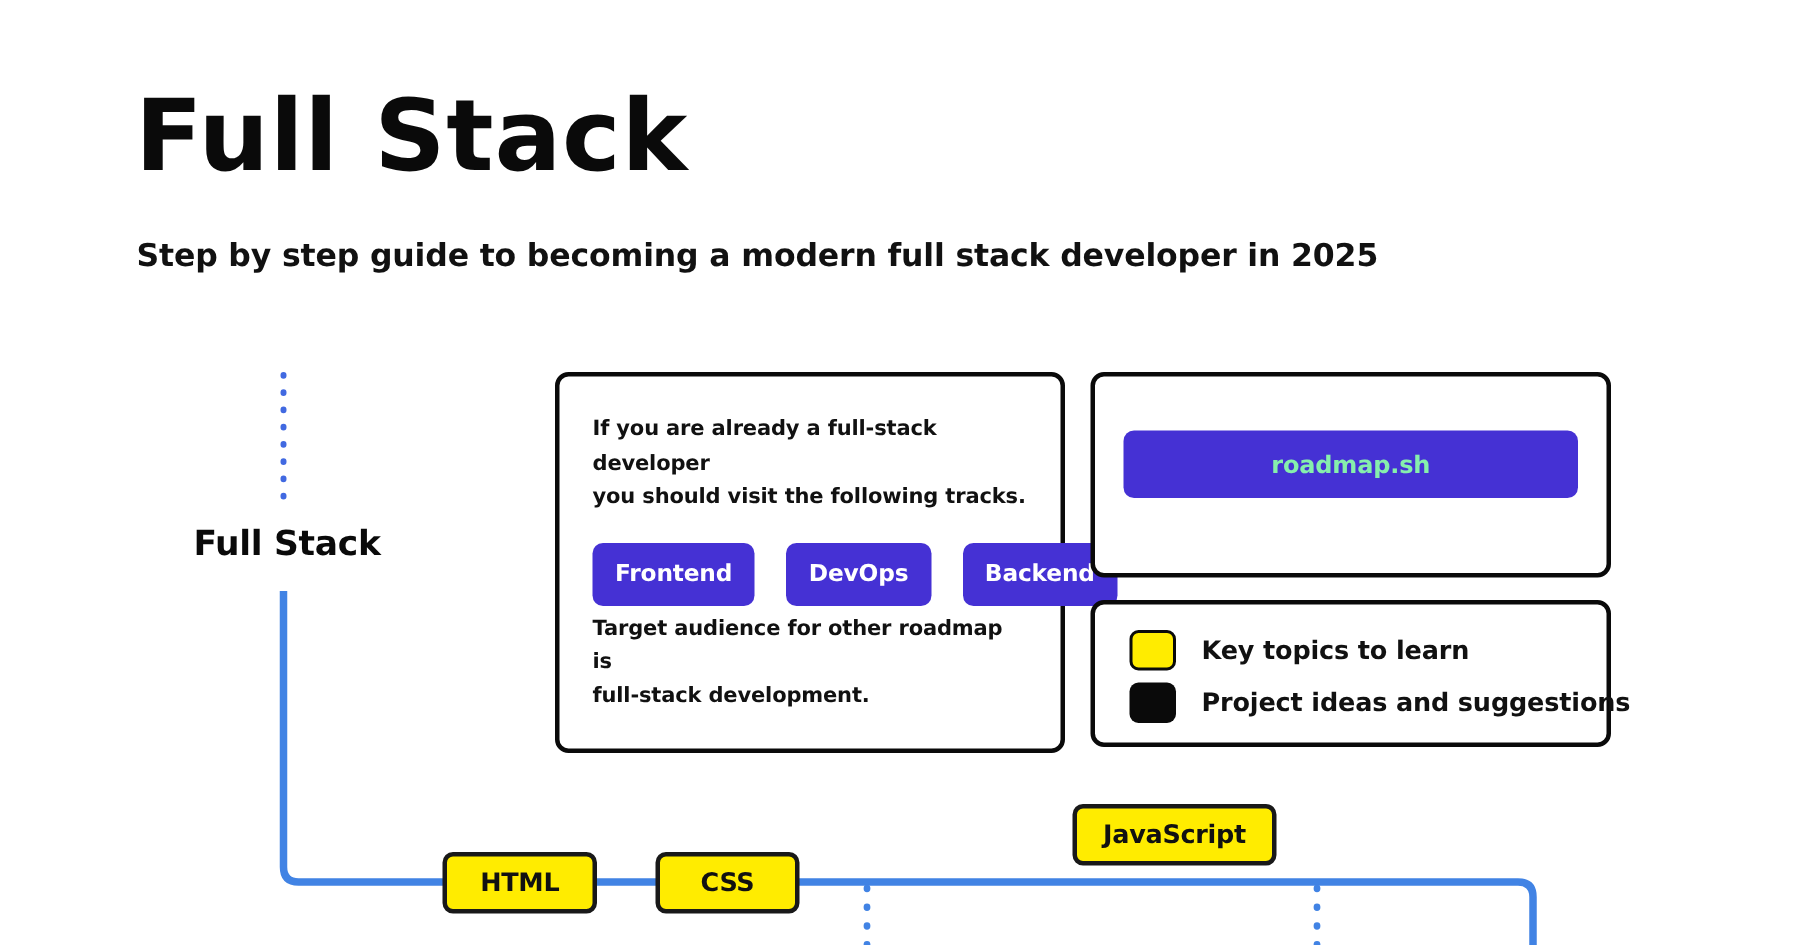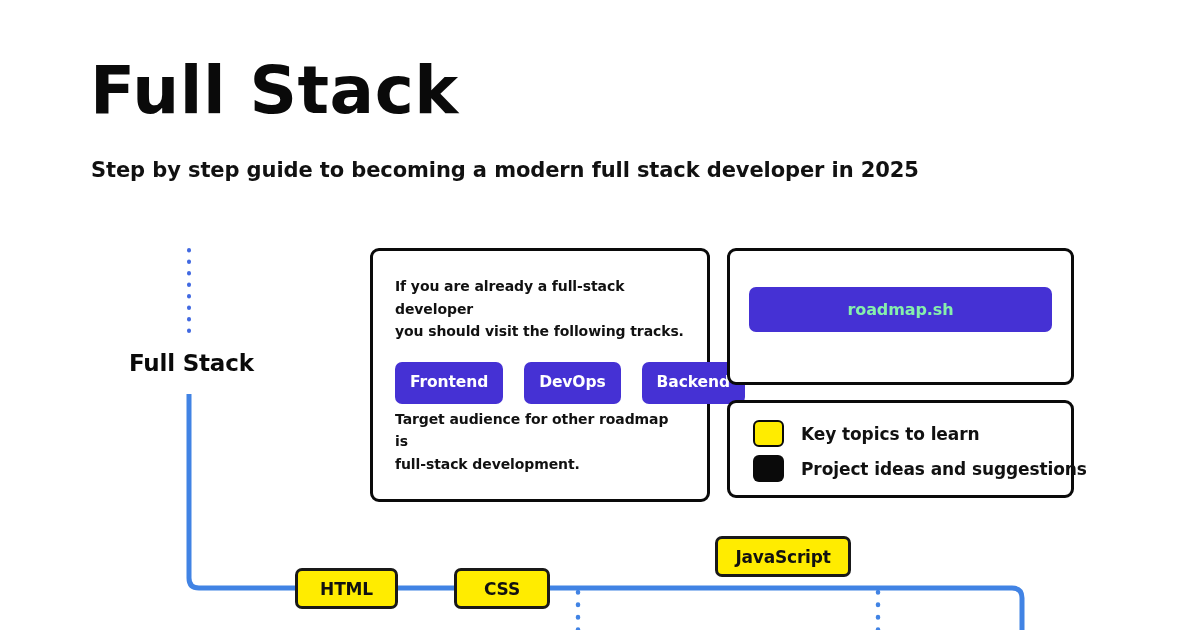--- a/index.html
+++ b/index.html
@@ -190,7 +190,7 @@
     cursor: pointer;
   }
   #node-html { left: 295px; top: 568px; width: 103px; height: 41px; }
-  #node-css  { left: 454px; top: 568px; width: 96px;  height: 41px; }
+  #node-css  { left: 437px; top: 568px; width: 96px;  height: 41px; }
   #node-js   { left: 715px; top: 536px; width: 136px; height: 41px; }
 </style>
 </head>

